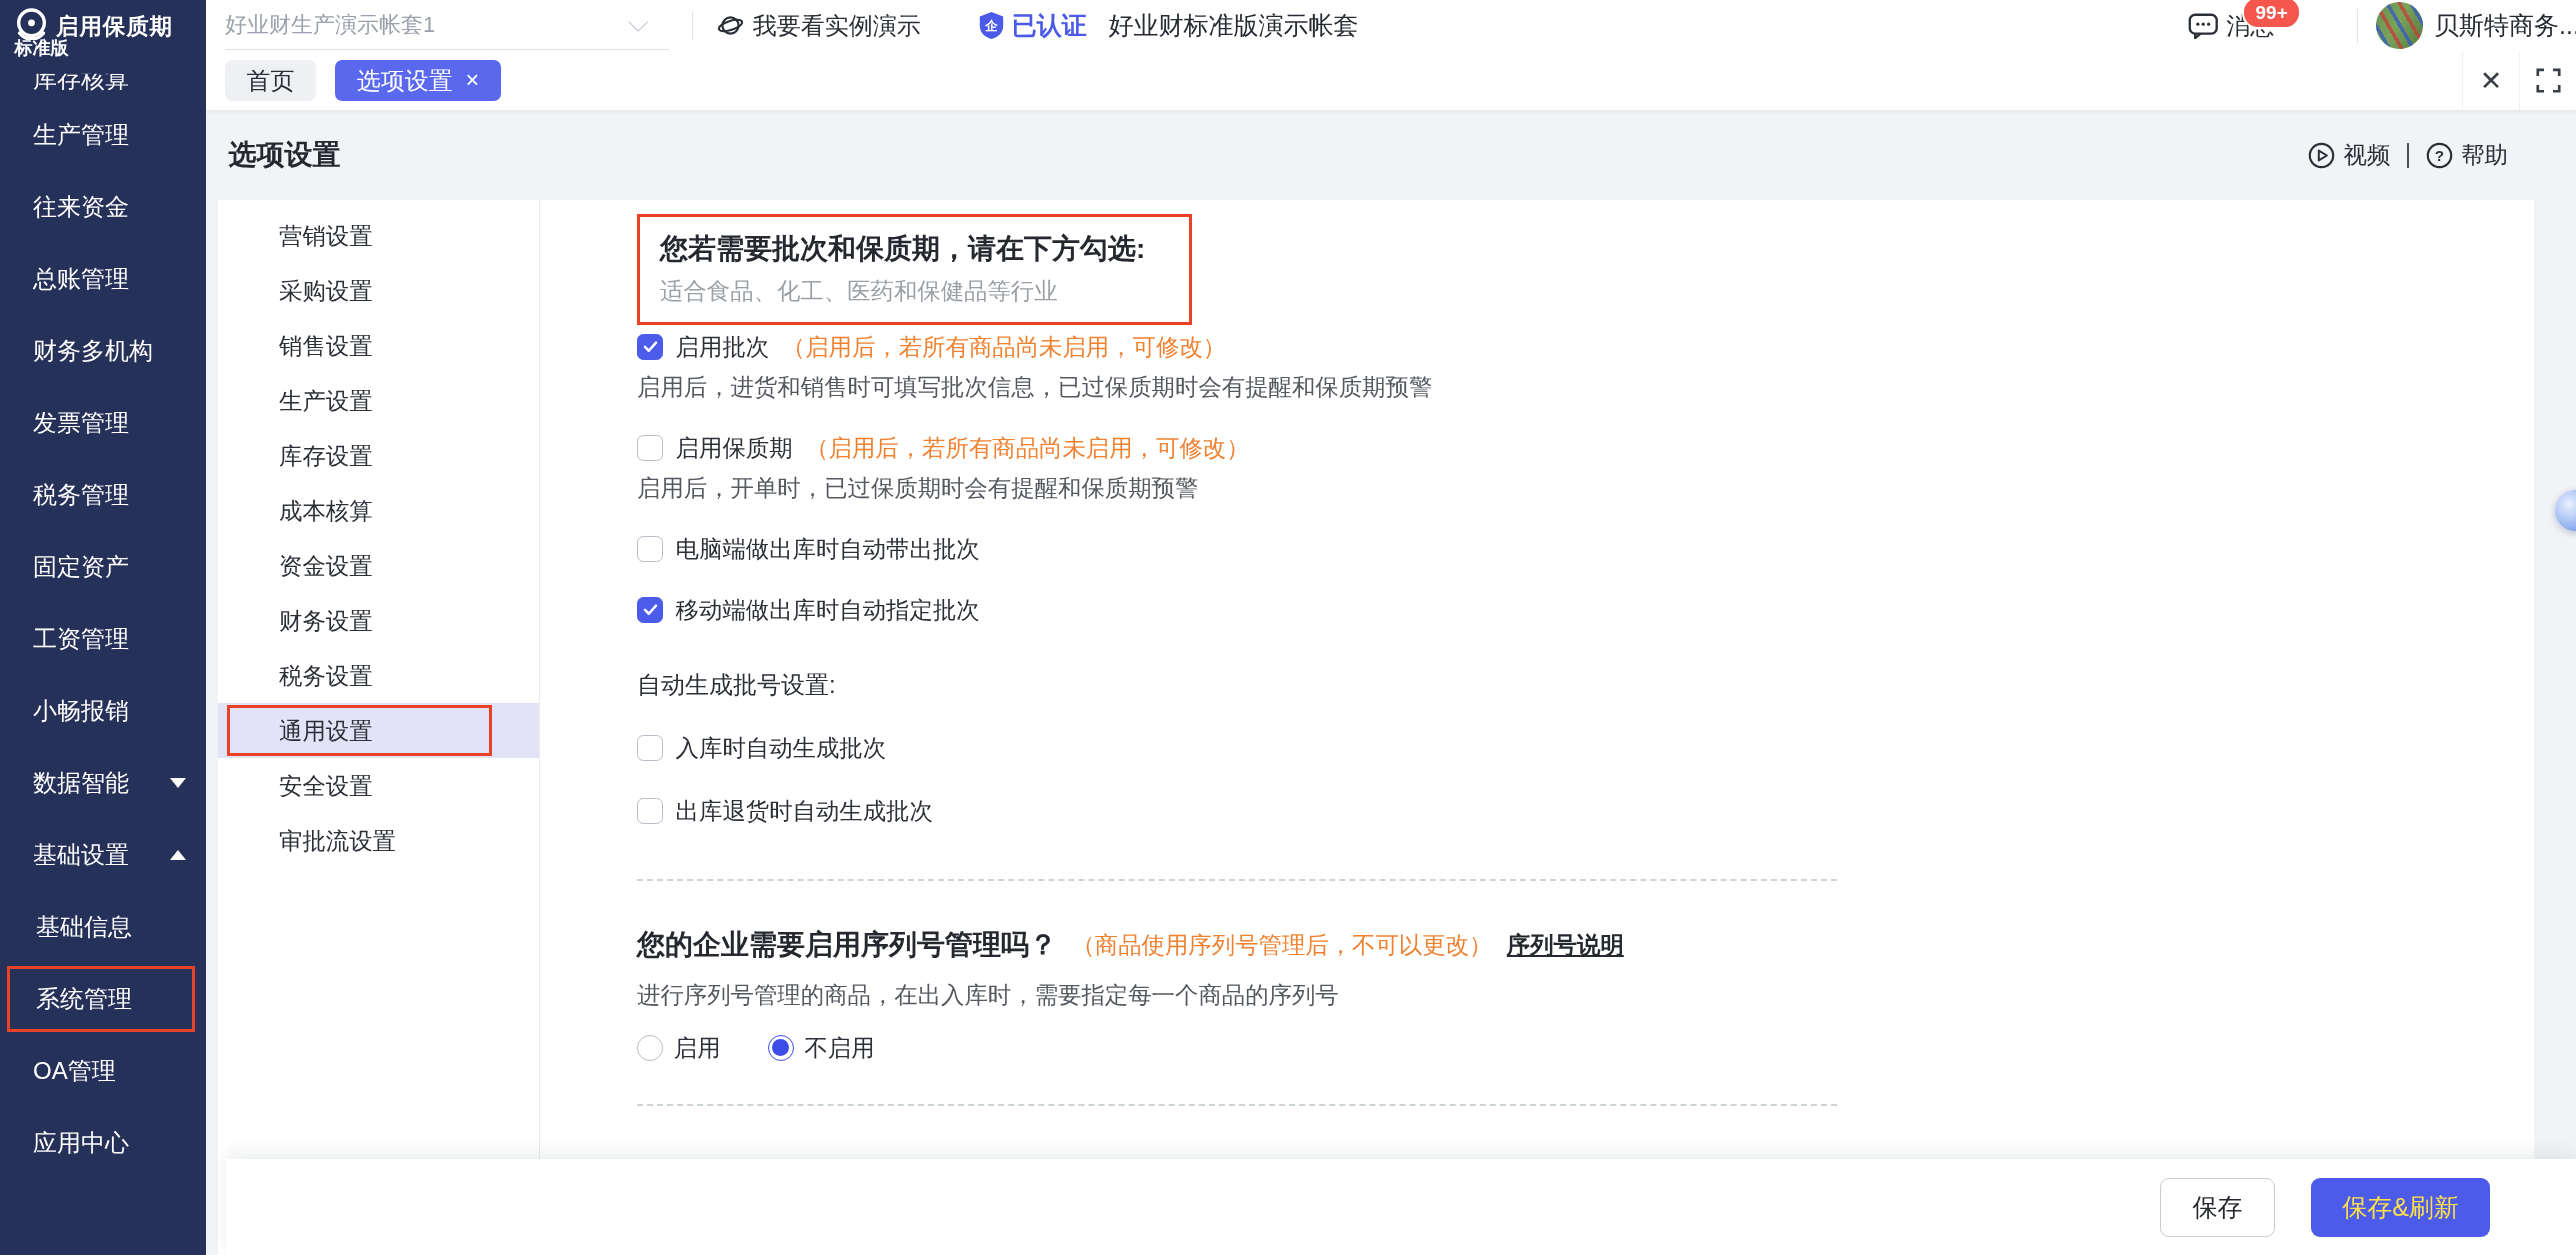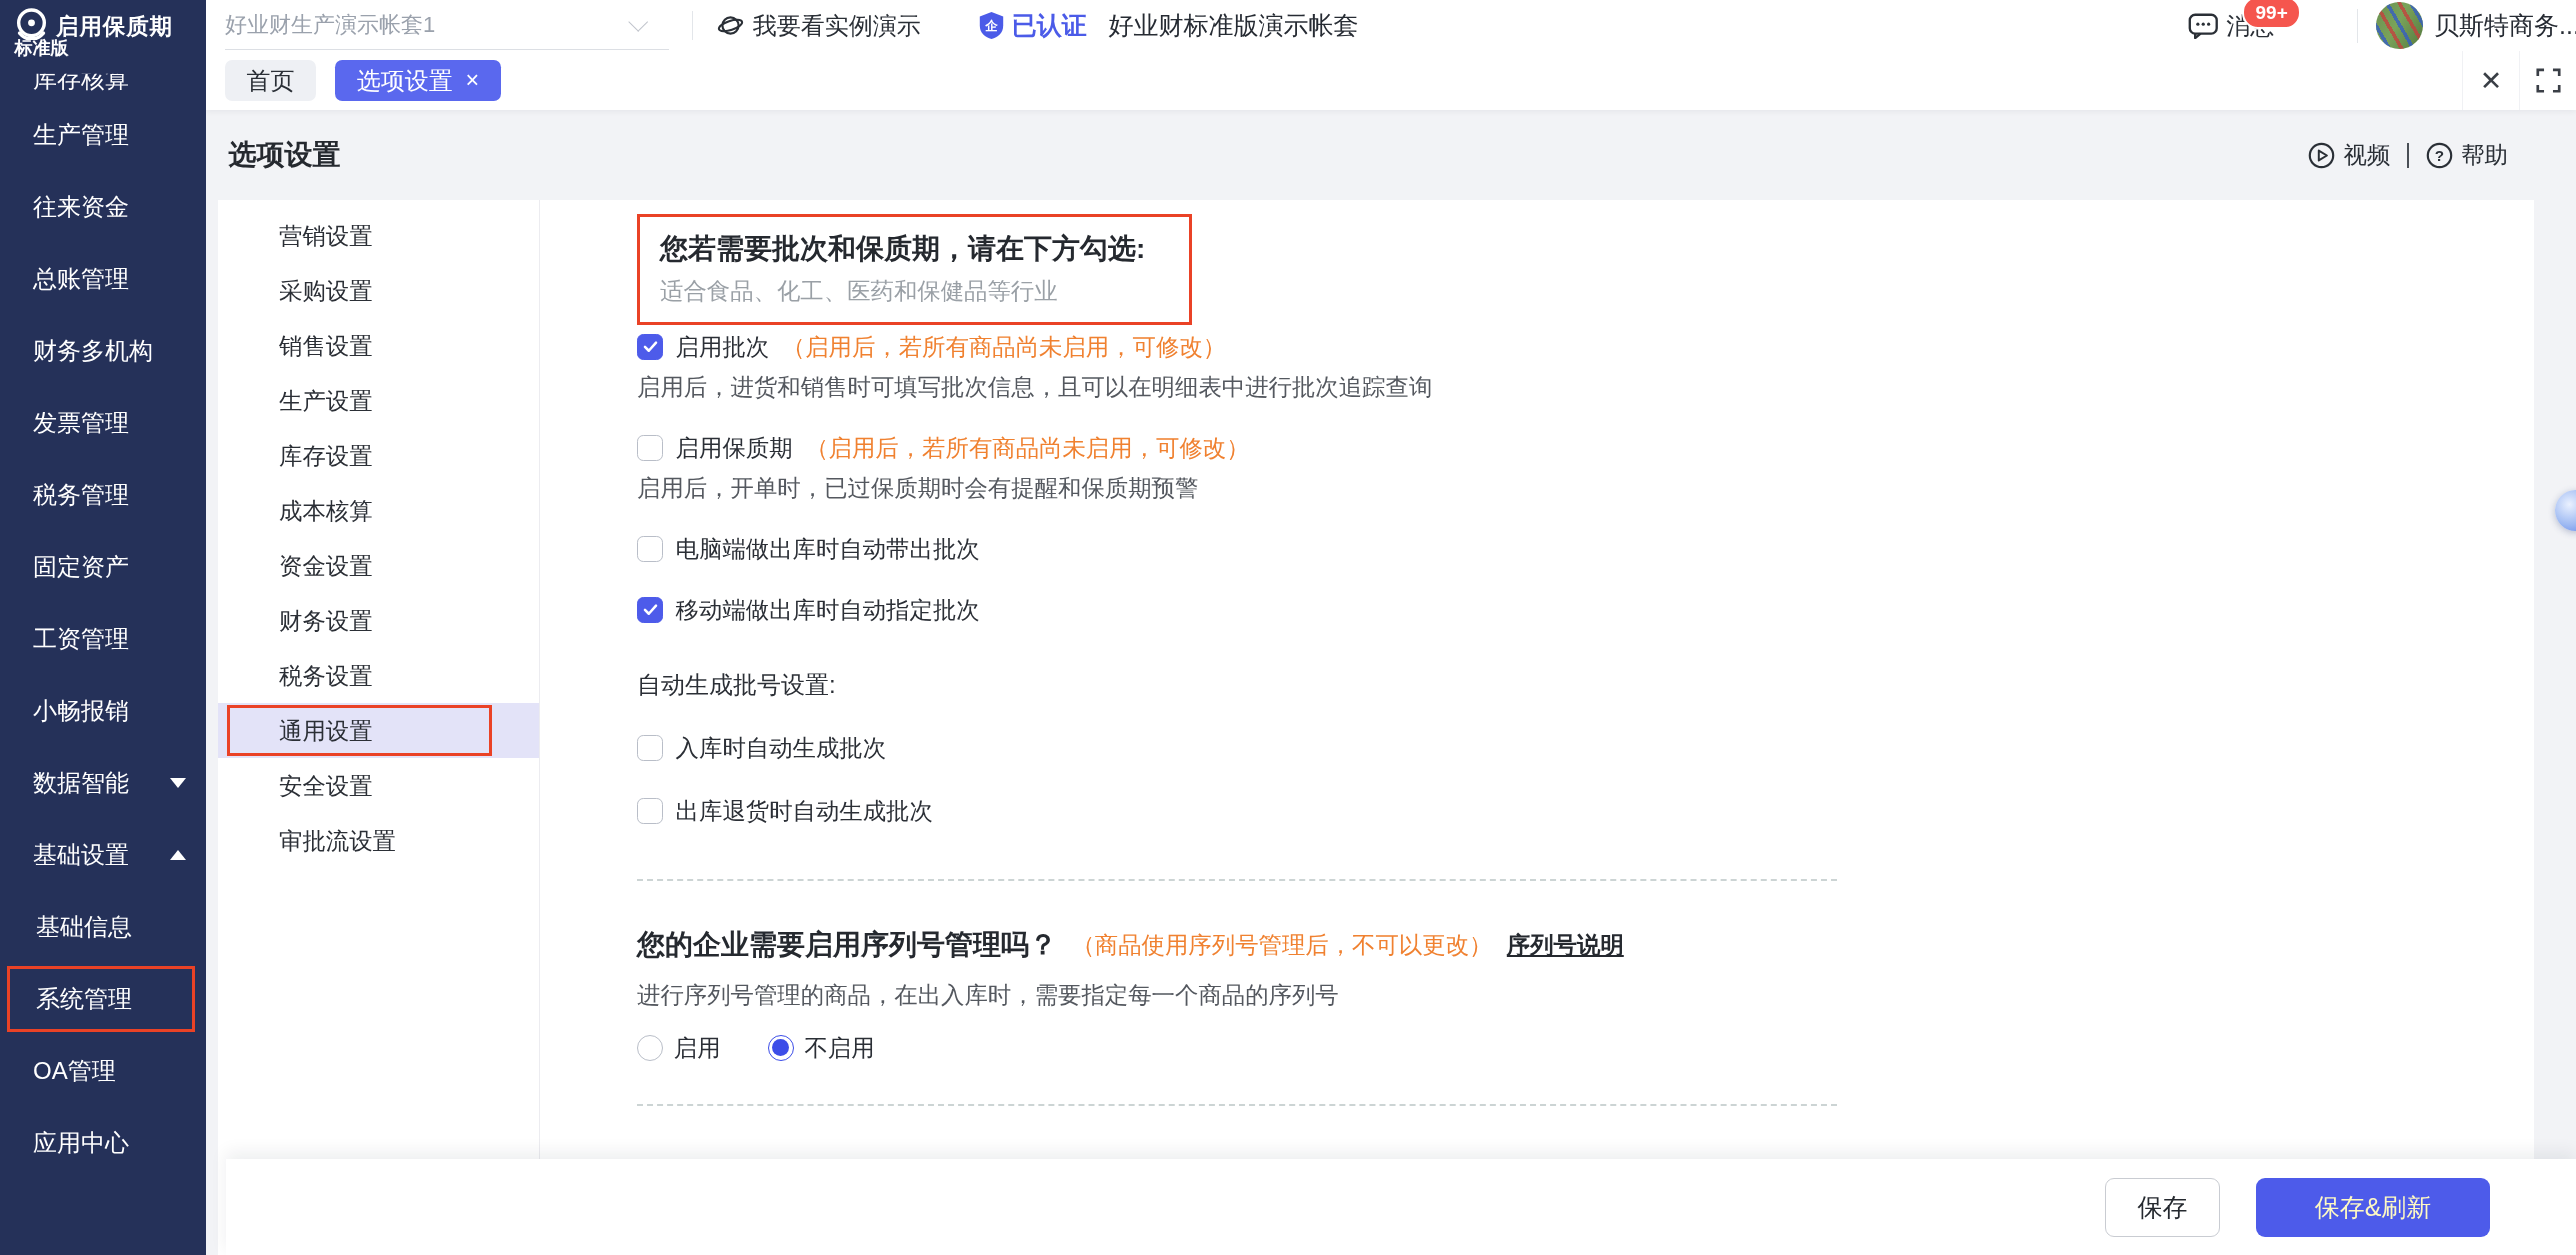--- a/index.html
+++ b/index.html
@@ -324,7 +324,7 @@
             <span>启用批次</span>
             <span class="note">（启用后，若所有商品尚未启用，可修改）</span>
           </div>
-          <div class="desc">启用后，进货和销售时可填写批次信息，且可以在明细表中进行批次追踪查询</div>
+          <div class="desc">启用后，进货和销售时可填写批次信息，已过保质期时会有提醒和保质期预警</div>
           <div class="cbrow has-desc">
             <span class="cb"></span>
             <span>启用保质期</span>

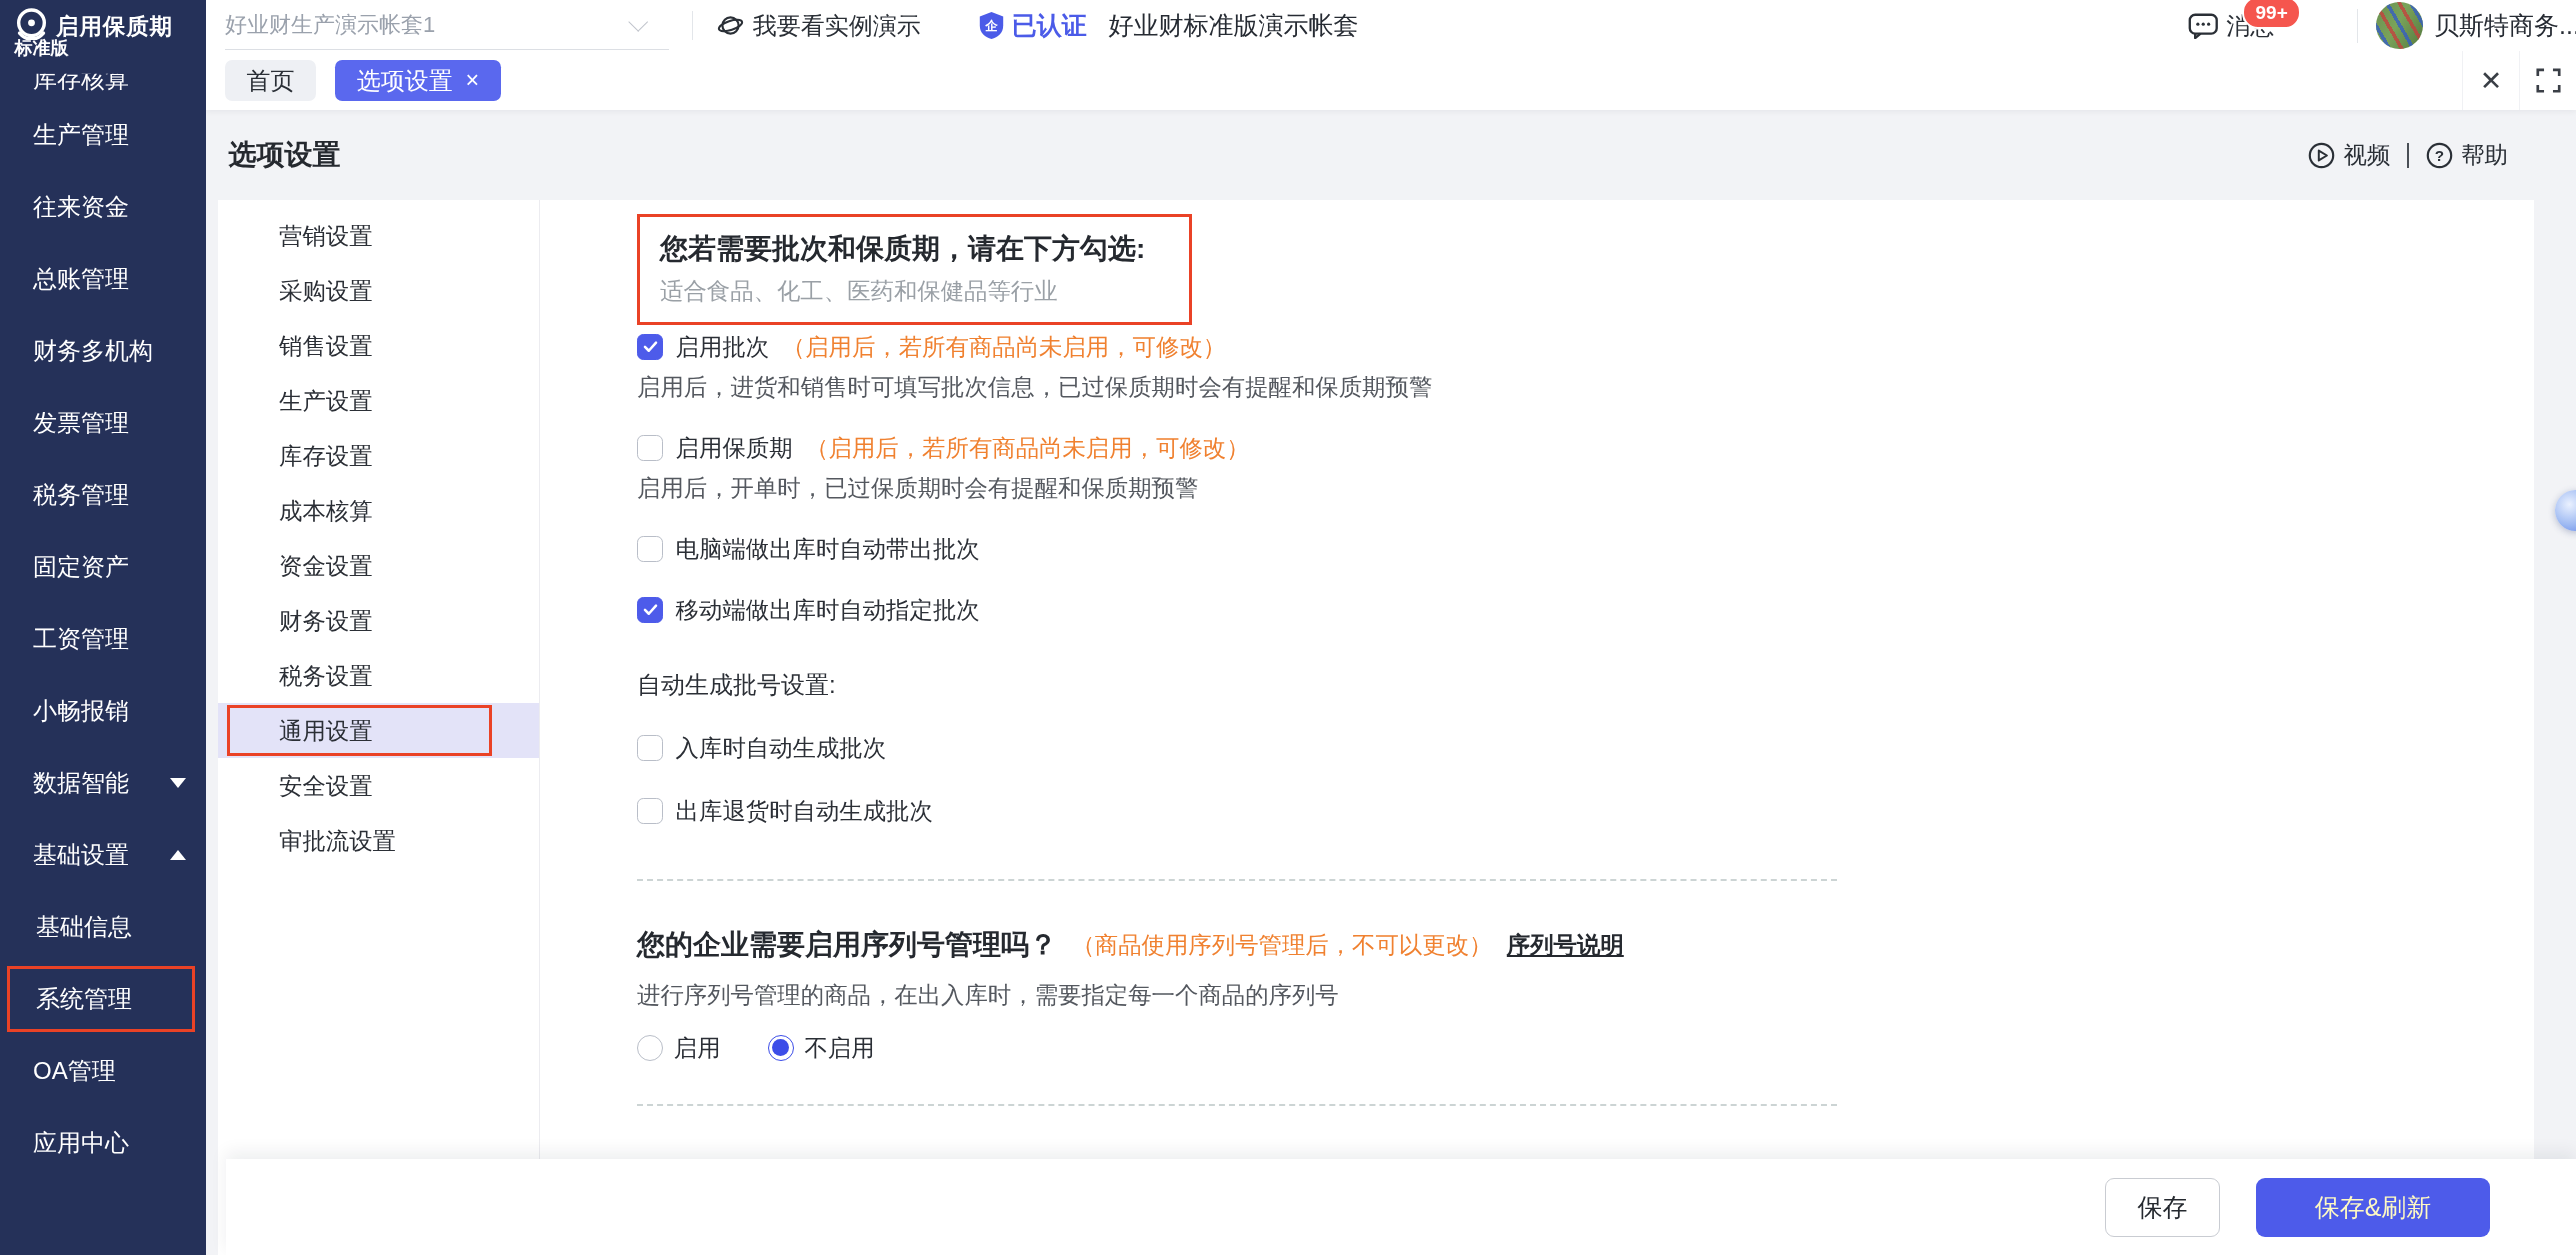--- a/index.html
+++ b/index.html
@@ -106,7 +106,7 @@
   .bottombar{ position:absolute; left:226px; right:0; top:1159px; bottom:0; background:#fff; box-shadow:0 -7.2px 16px rgba(20,25,40,.07); display:flex; align-items:center; justify-content:flex-end; gap:36px; padding-right:86px; z-index:15;}
   .btn{ height:59px; border-radius:9px; display:flex; align-items:center; justify-content:center; font-size:25px; cursor:pointer;}
   .btn.ghost{ width:115px; background:#fff; border:1.8px solid #c9ccd2; color:#25292f;}
-  .btn.primary{ width:234px; background:var(--accent2); color:#fef9c3;}
+  .btn.primary{ width:179px; background:var(--accent2); color:#fde047;}
 
   .float-widget{ position:absolute; right:-20px; top:490px; width:41px; height:41px; border-radius:50%; z-index:40; cursor:pointer;
     background:radial-gradient(circle at 35% 35%, #eaf1ff 0%, #9db9f2 55%, #5b7fe8 100%); box-shadow:0 1.8px 7.2px rgba(40,60,120,.3);}

